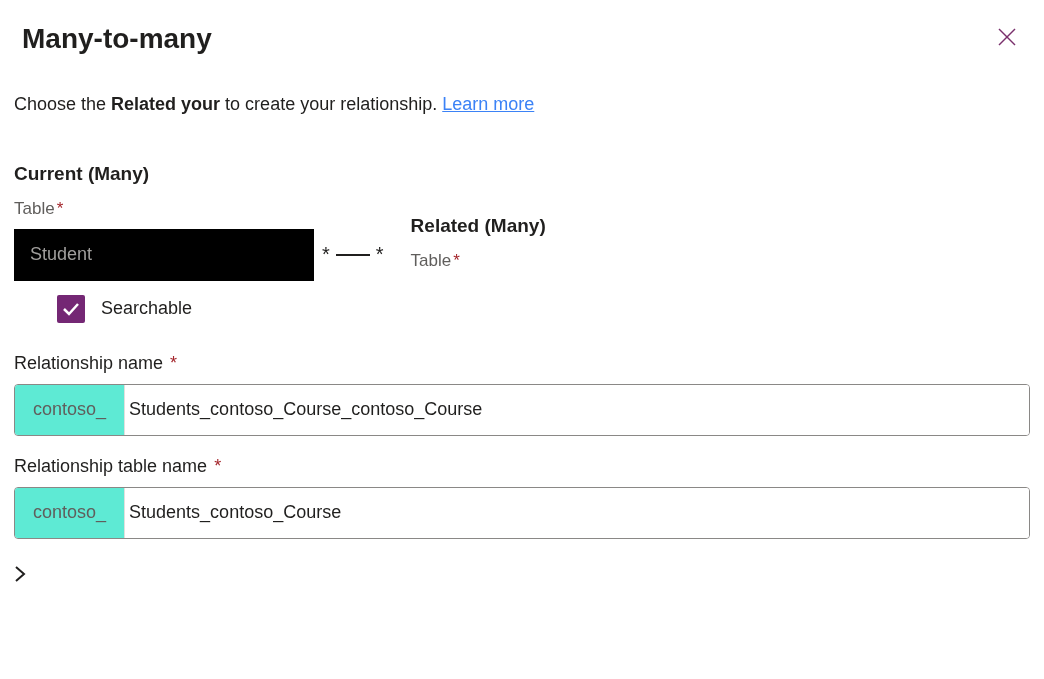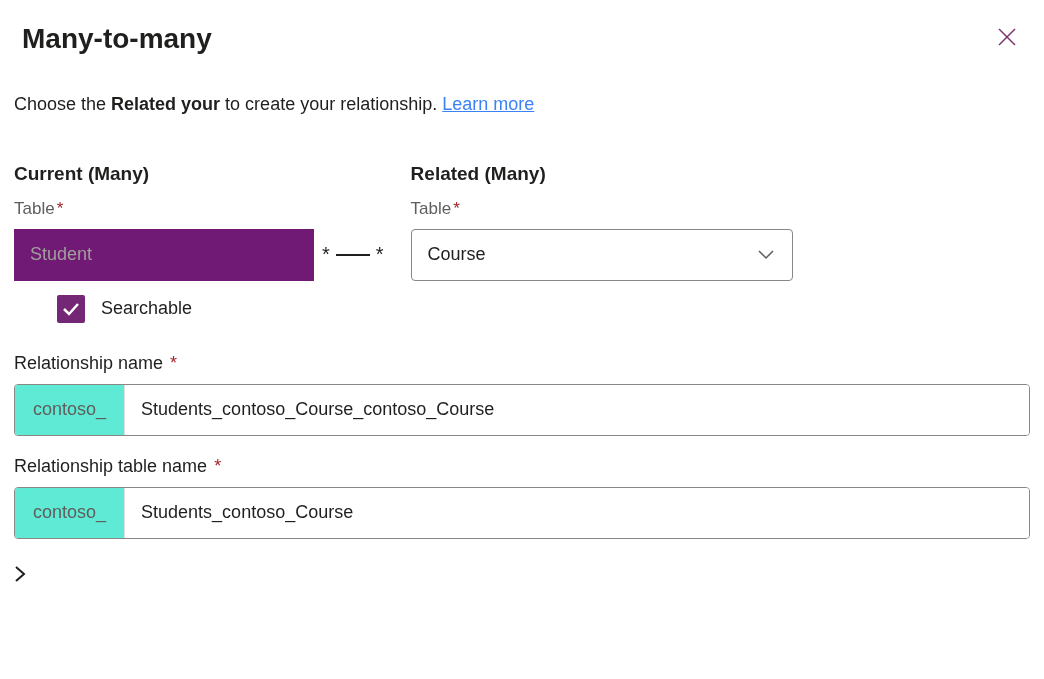--- a/index.html
+++ b/index.html
@@ -64,7 +64,7 @@
   .req { color: #a4262c; margin-left: 2px; }
   .readonly-box {
     height: 52px;
-    background: #701a75;
+    background: #000000;
     display: flex;
     align-items: center;
     padding: 0 16px;

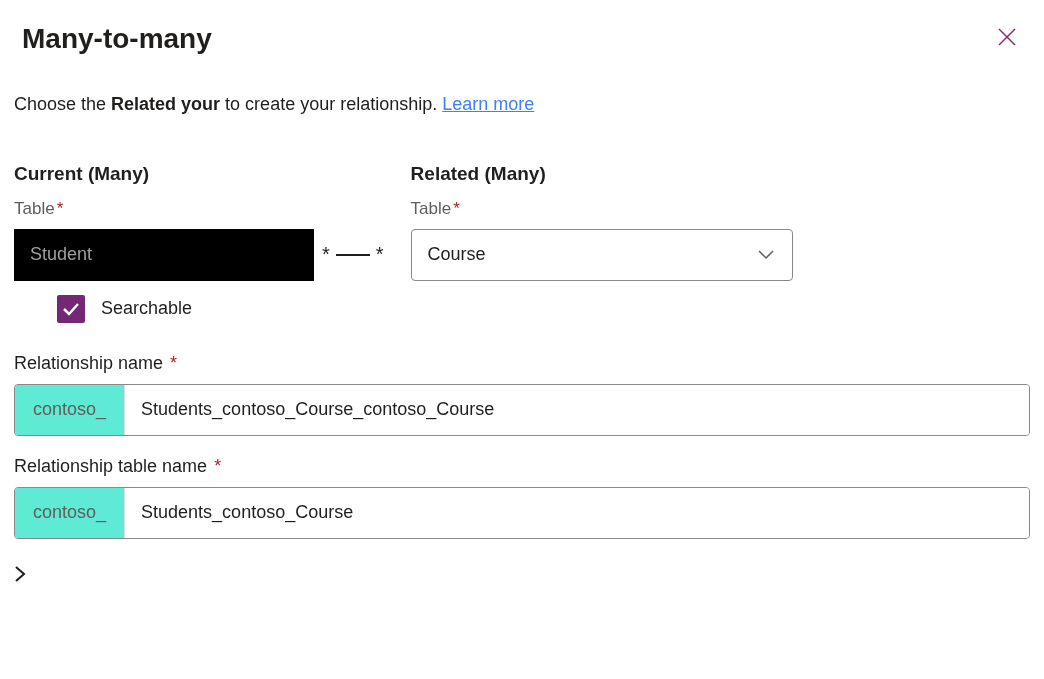--- a/index.html
+++ b/index.html
@@ -206,12 +206,6 @@
     <div class="field-label">
       <span>Table</span><span class="req">*</span>
     </div>
-    <div class="select-wrap">
-      <span>Course</span>
-      <svg class="select-chevron" viewBox="0 0 16 10" fill="none" stroke="#605e5c" stroke-width="1.5">
-        <polyline points="1,1 8,8 15,1"></polyline>
-      </svg>
-    </div>
   </div>
 </div>
 

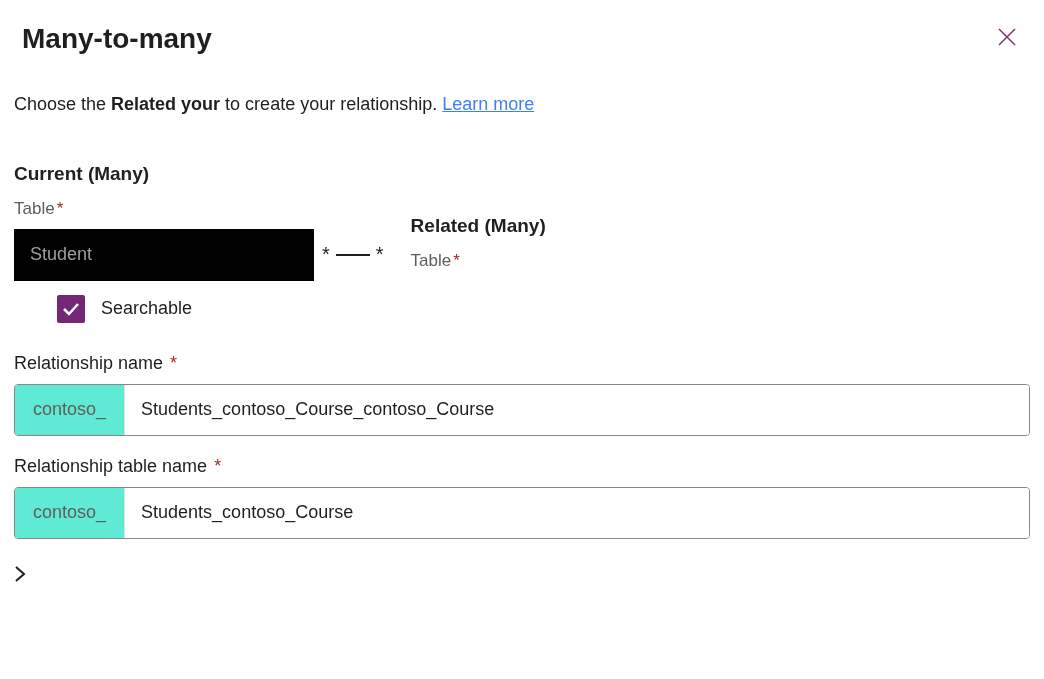--- a/index.html
+++ b/index.html
@@ -152,7 +152,7 @@
     flex: 1;
     border: none;
     outline: none;
-    padding: 0 16px;
+    padding: 0 4px;
     font-size: 18px;
     font-family: inherit;
     color: #201f1e;

